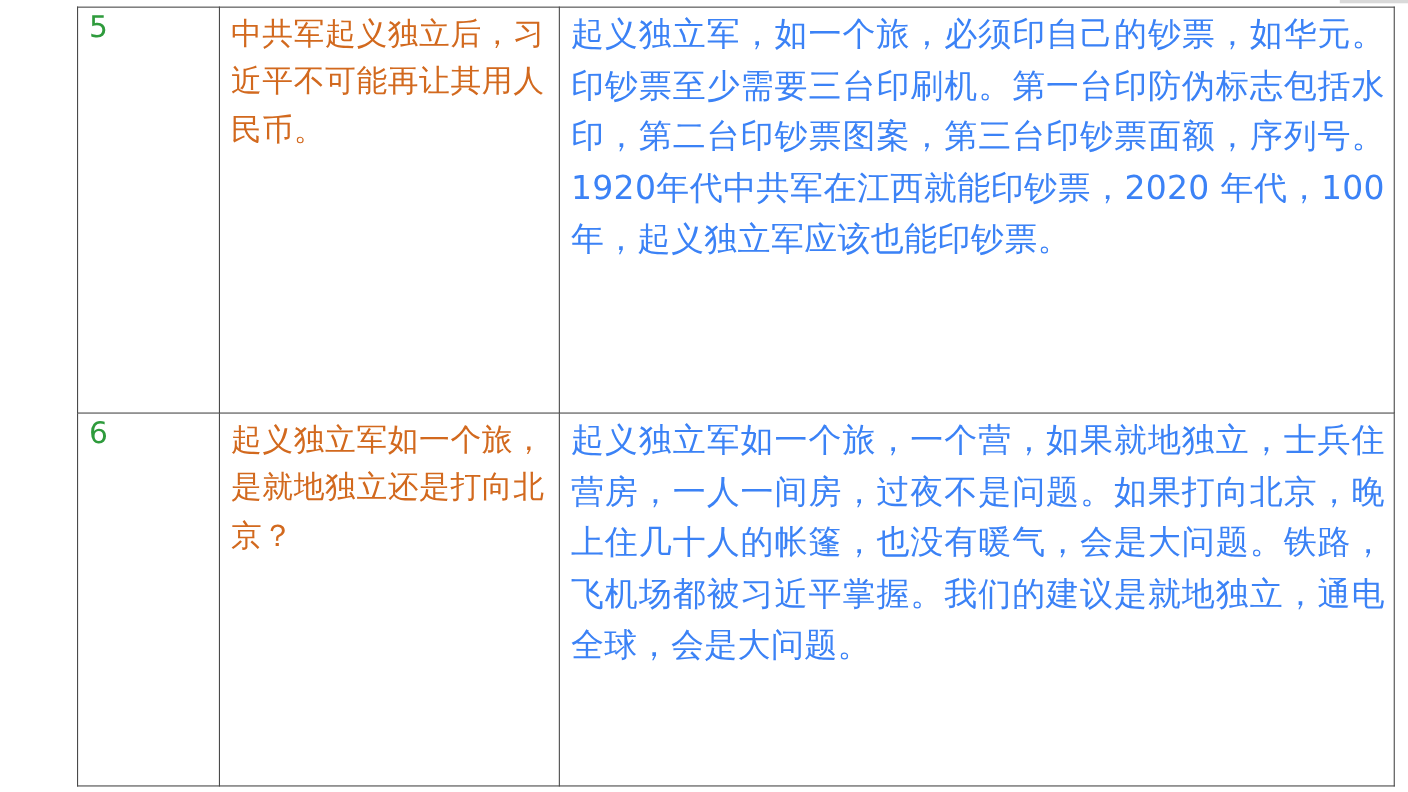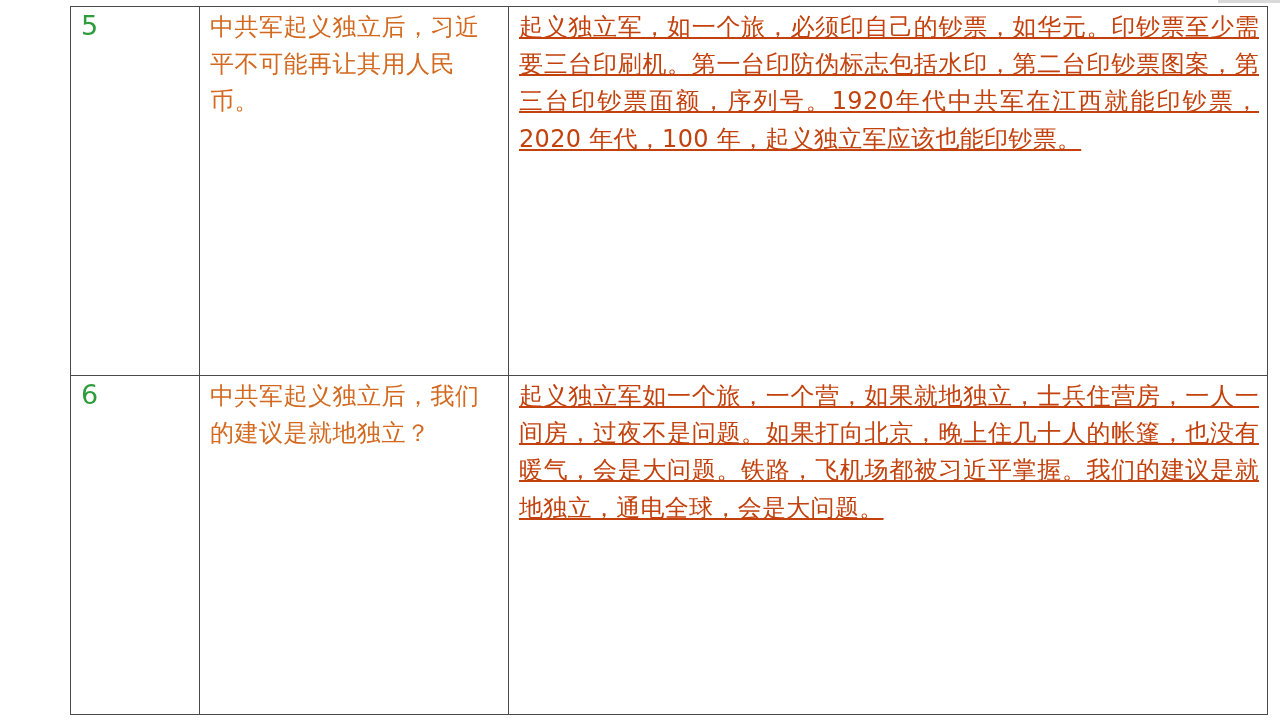--- a/index.html
+++ b/index.html
@@ -56,7 +56,7 @@
 
   .cell-topic {
     color: #d2691e;
-    font-size: 24px;
+    font-size: 28px;
     line-height: 1.55;
     letter-spacing: 0.5px;
     padding-top: 6px;

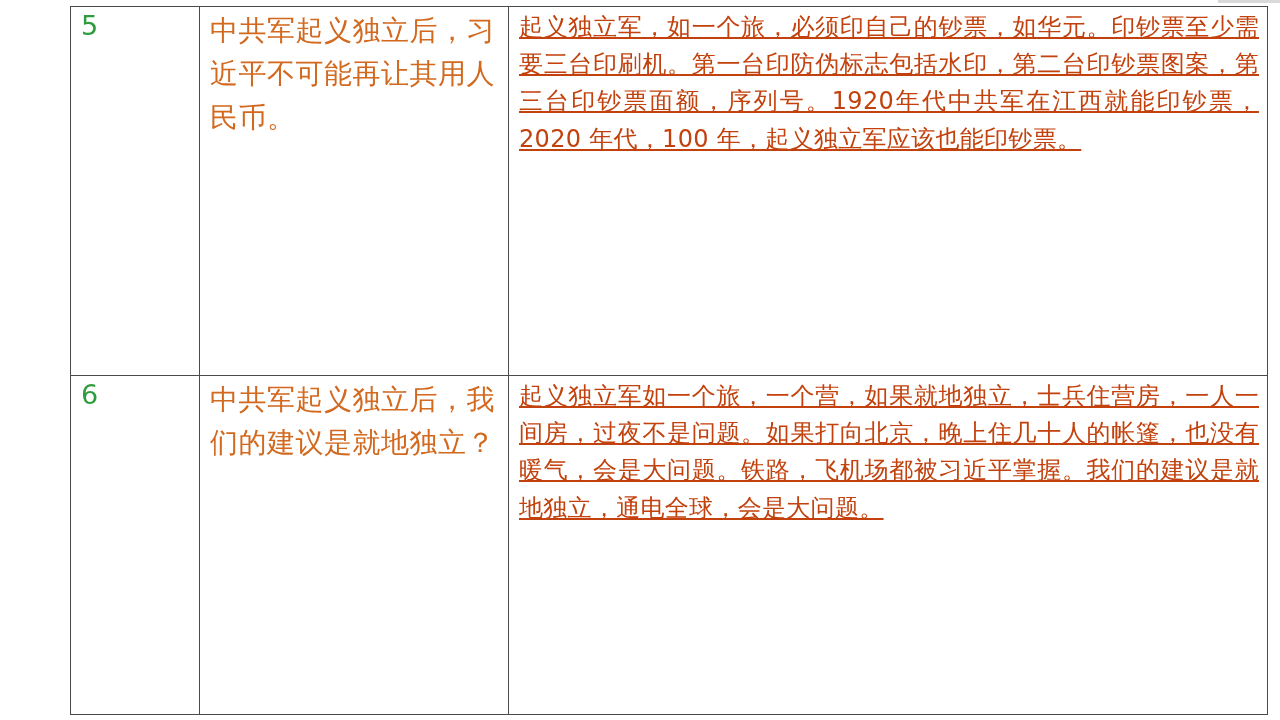--- a/index.html
+++ b/index.html
@@ -64,14 +64,13 @@
   }
 
   .cell-body {
-    color: #c2410c;
-    font-size: 24px;
+    color: #3b82f6;
+    font-size: 30px;
     line-height: 1.55;
     letter-spacing: 0.3px;
     padding-top: 6px;
     text-align: justify;
     font-family: "DejaVu Sans", "Liberation Sans", sans-serif;
-    text-decoration: underline;
   }
 
   .row-5 .cell-num,

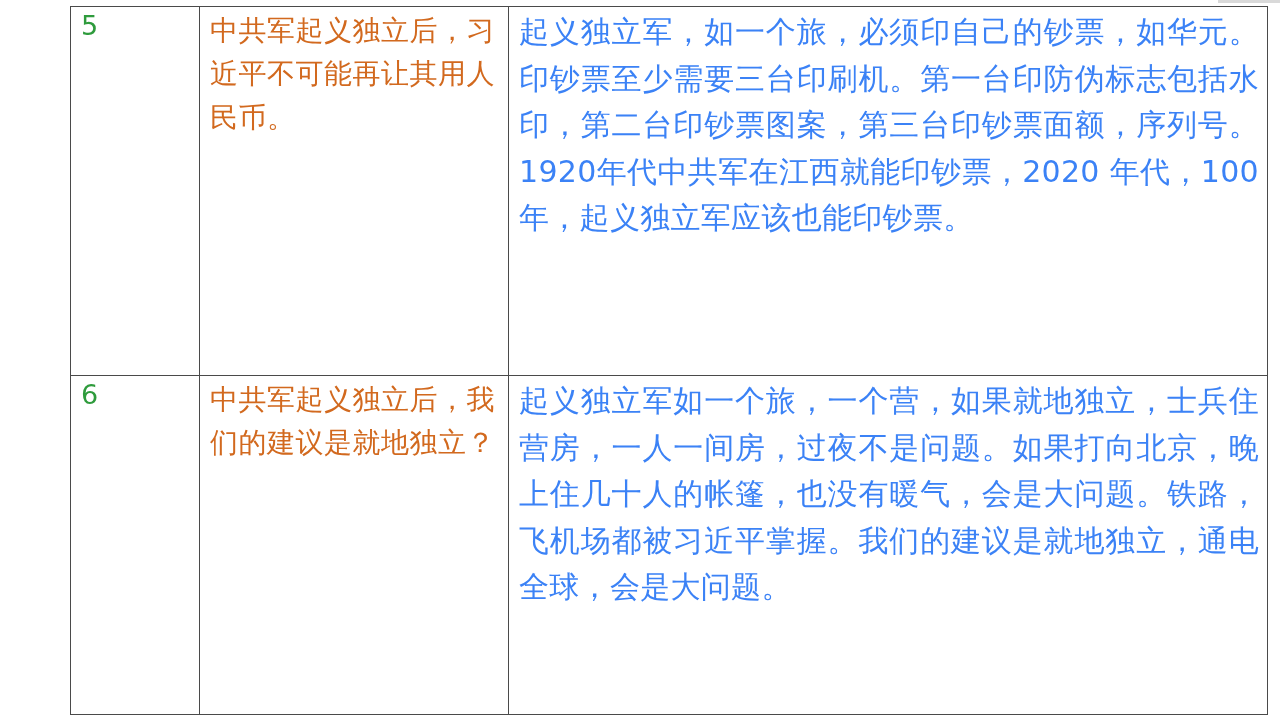--- a/index.html
+++ b/index.html
@@ -112,7 +112,7 @@
 
       <tr class="row-6">
         <td class="col-num cell-num">6</td>
-        <td class="col-topic cell-topic">中共军起义独立后，我们的建议是就地独立？</td>
+        <td class="col-topic cell-topic">起义独立军如一个旅，是就地独立还是打向北京？</td>
         <td class="col-body cell-body">起义独立军如一个旅，一个营，如果就地独立，士兵住营房，一人一间房，过夜不是问题。如果打向北京，晚上住几十人的帐篷，也没有暖气，会是大问题。铁路，飞机场都被习近平掌握。我们的建议是就地独立，通电全球，会是大问题。</td>
       </tr>
 

